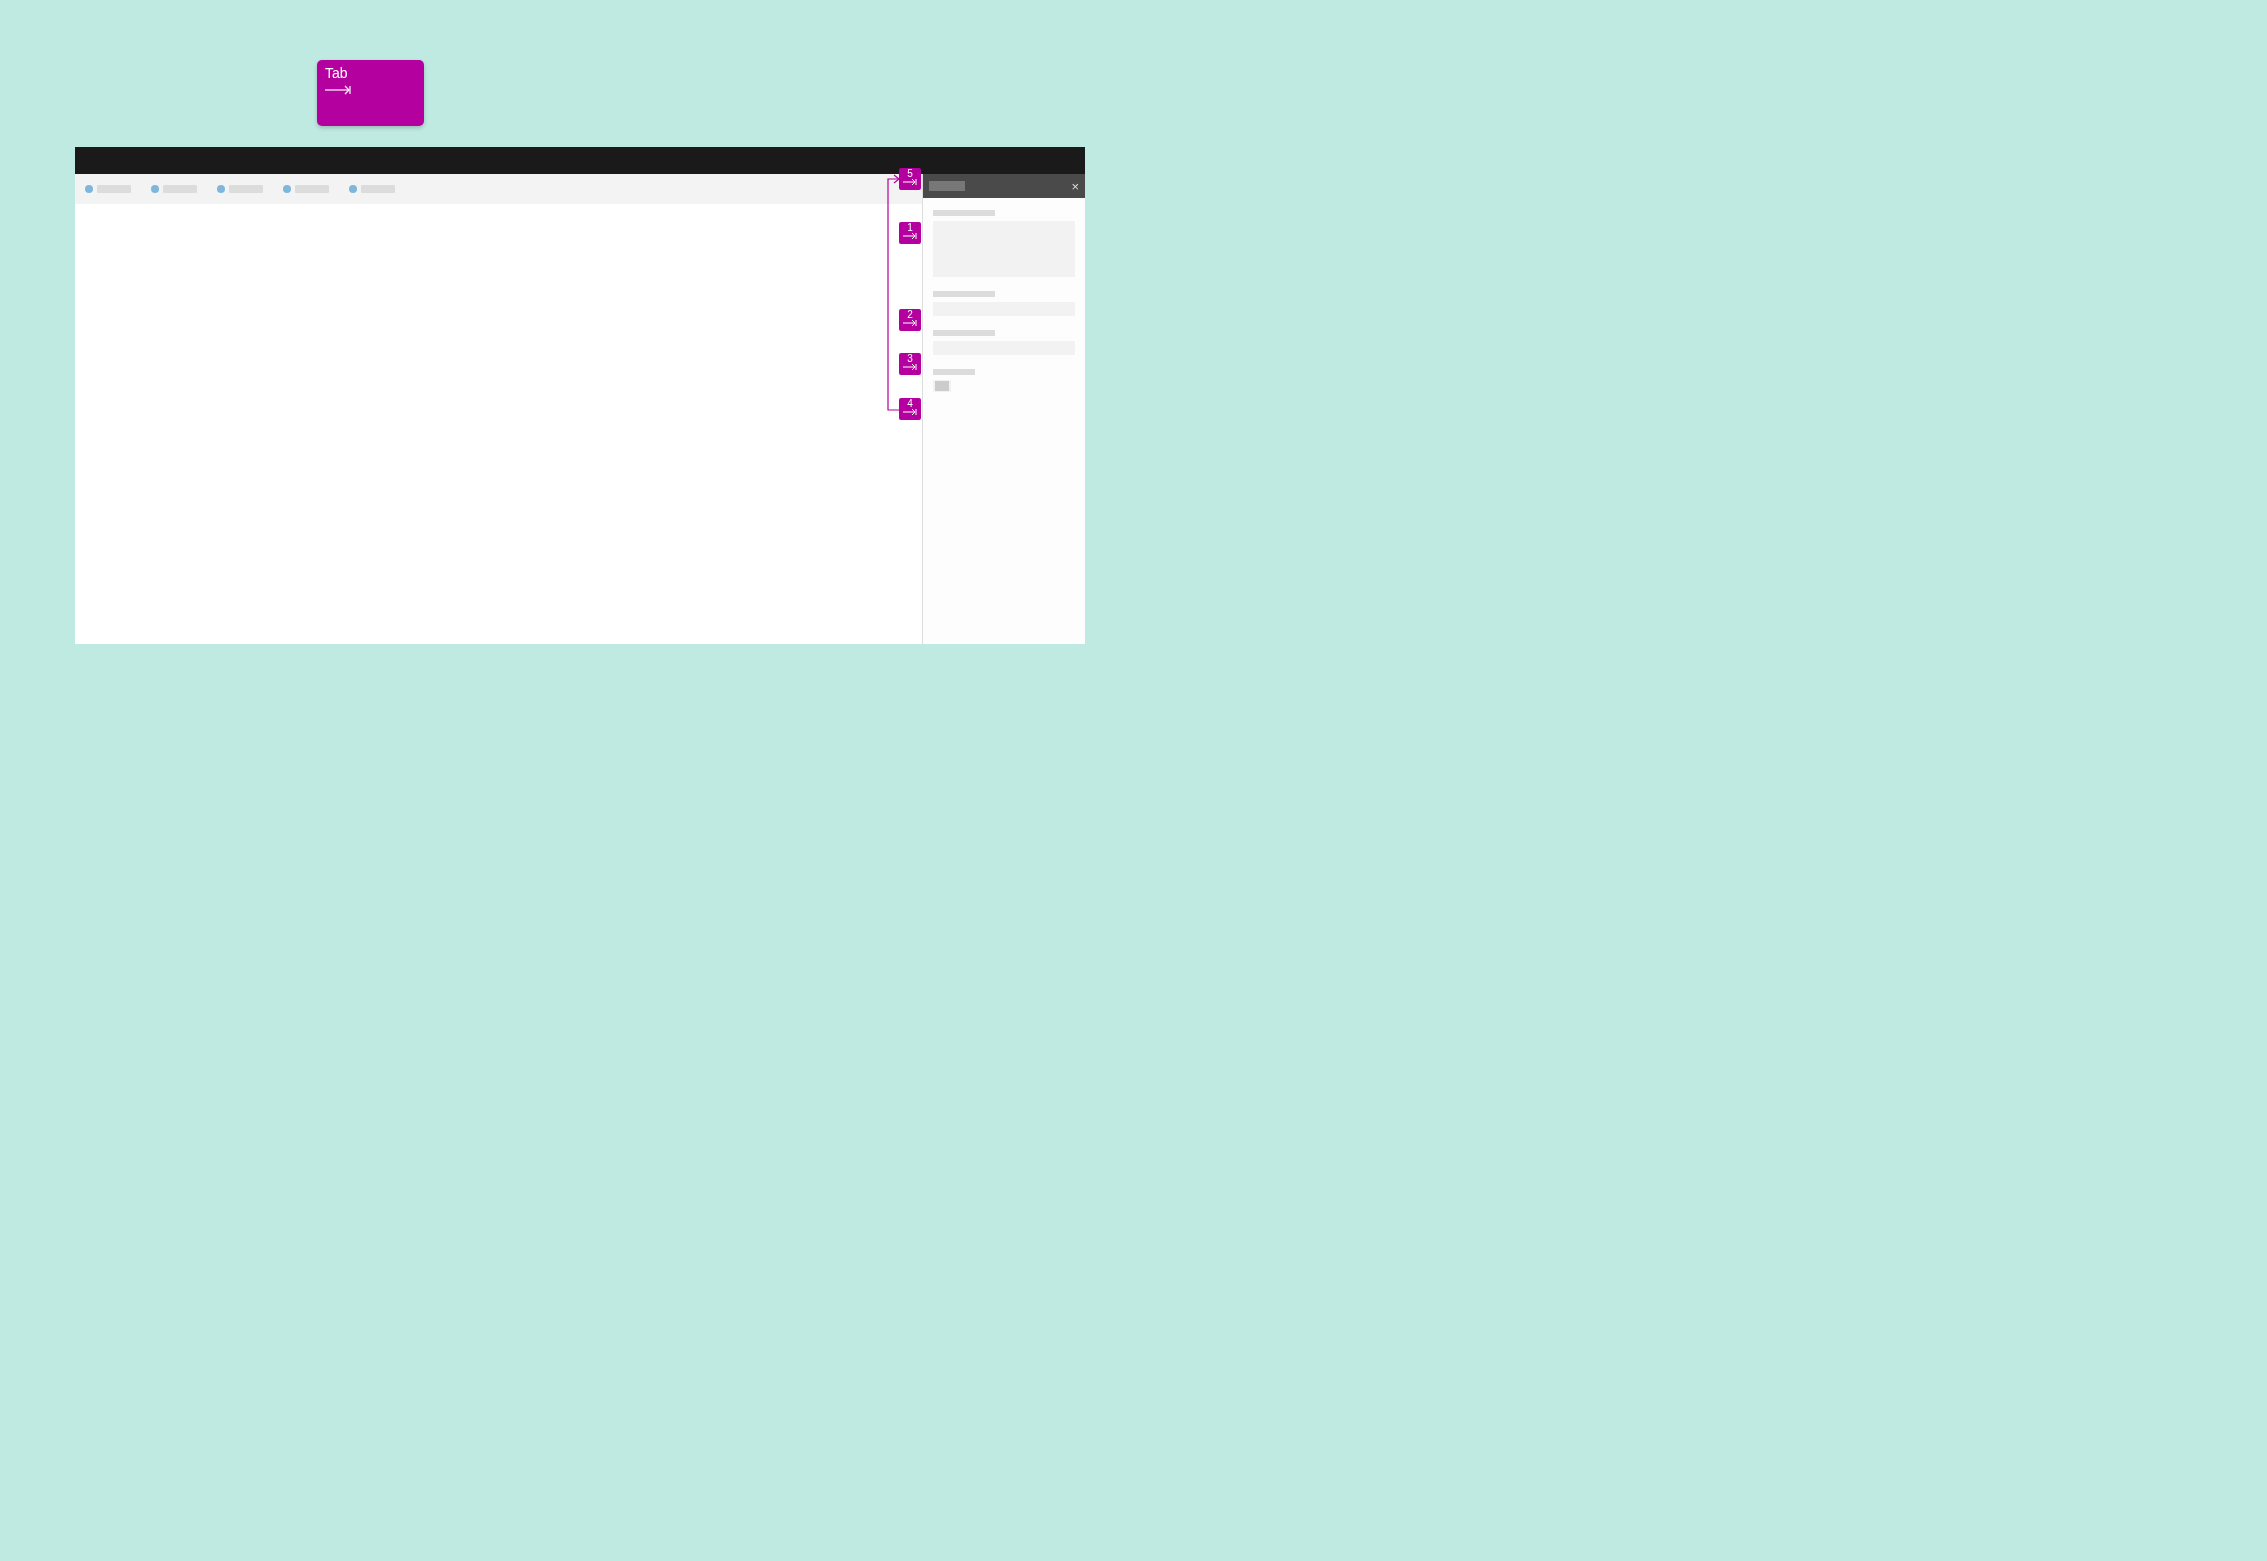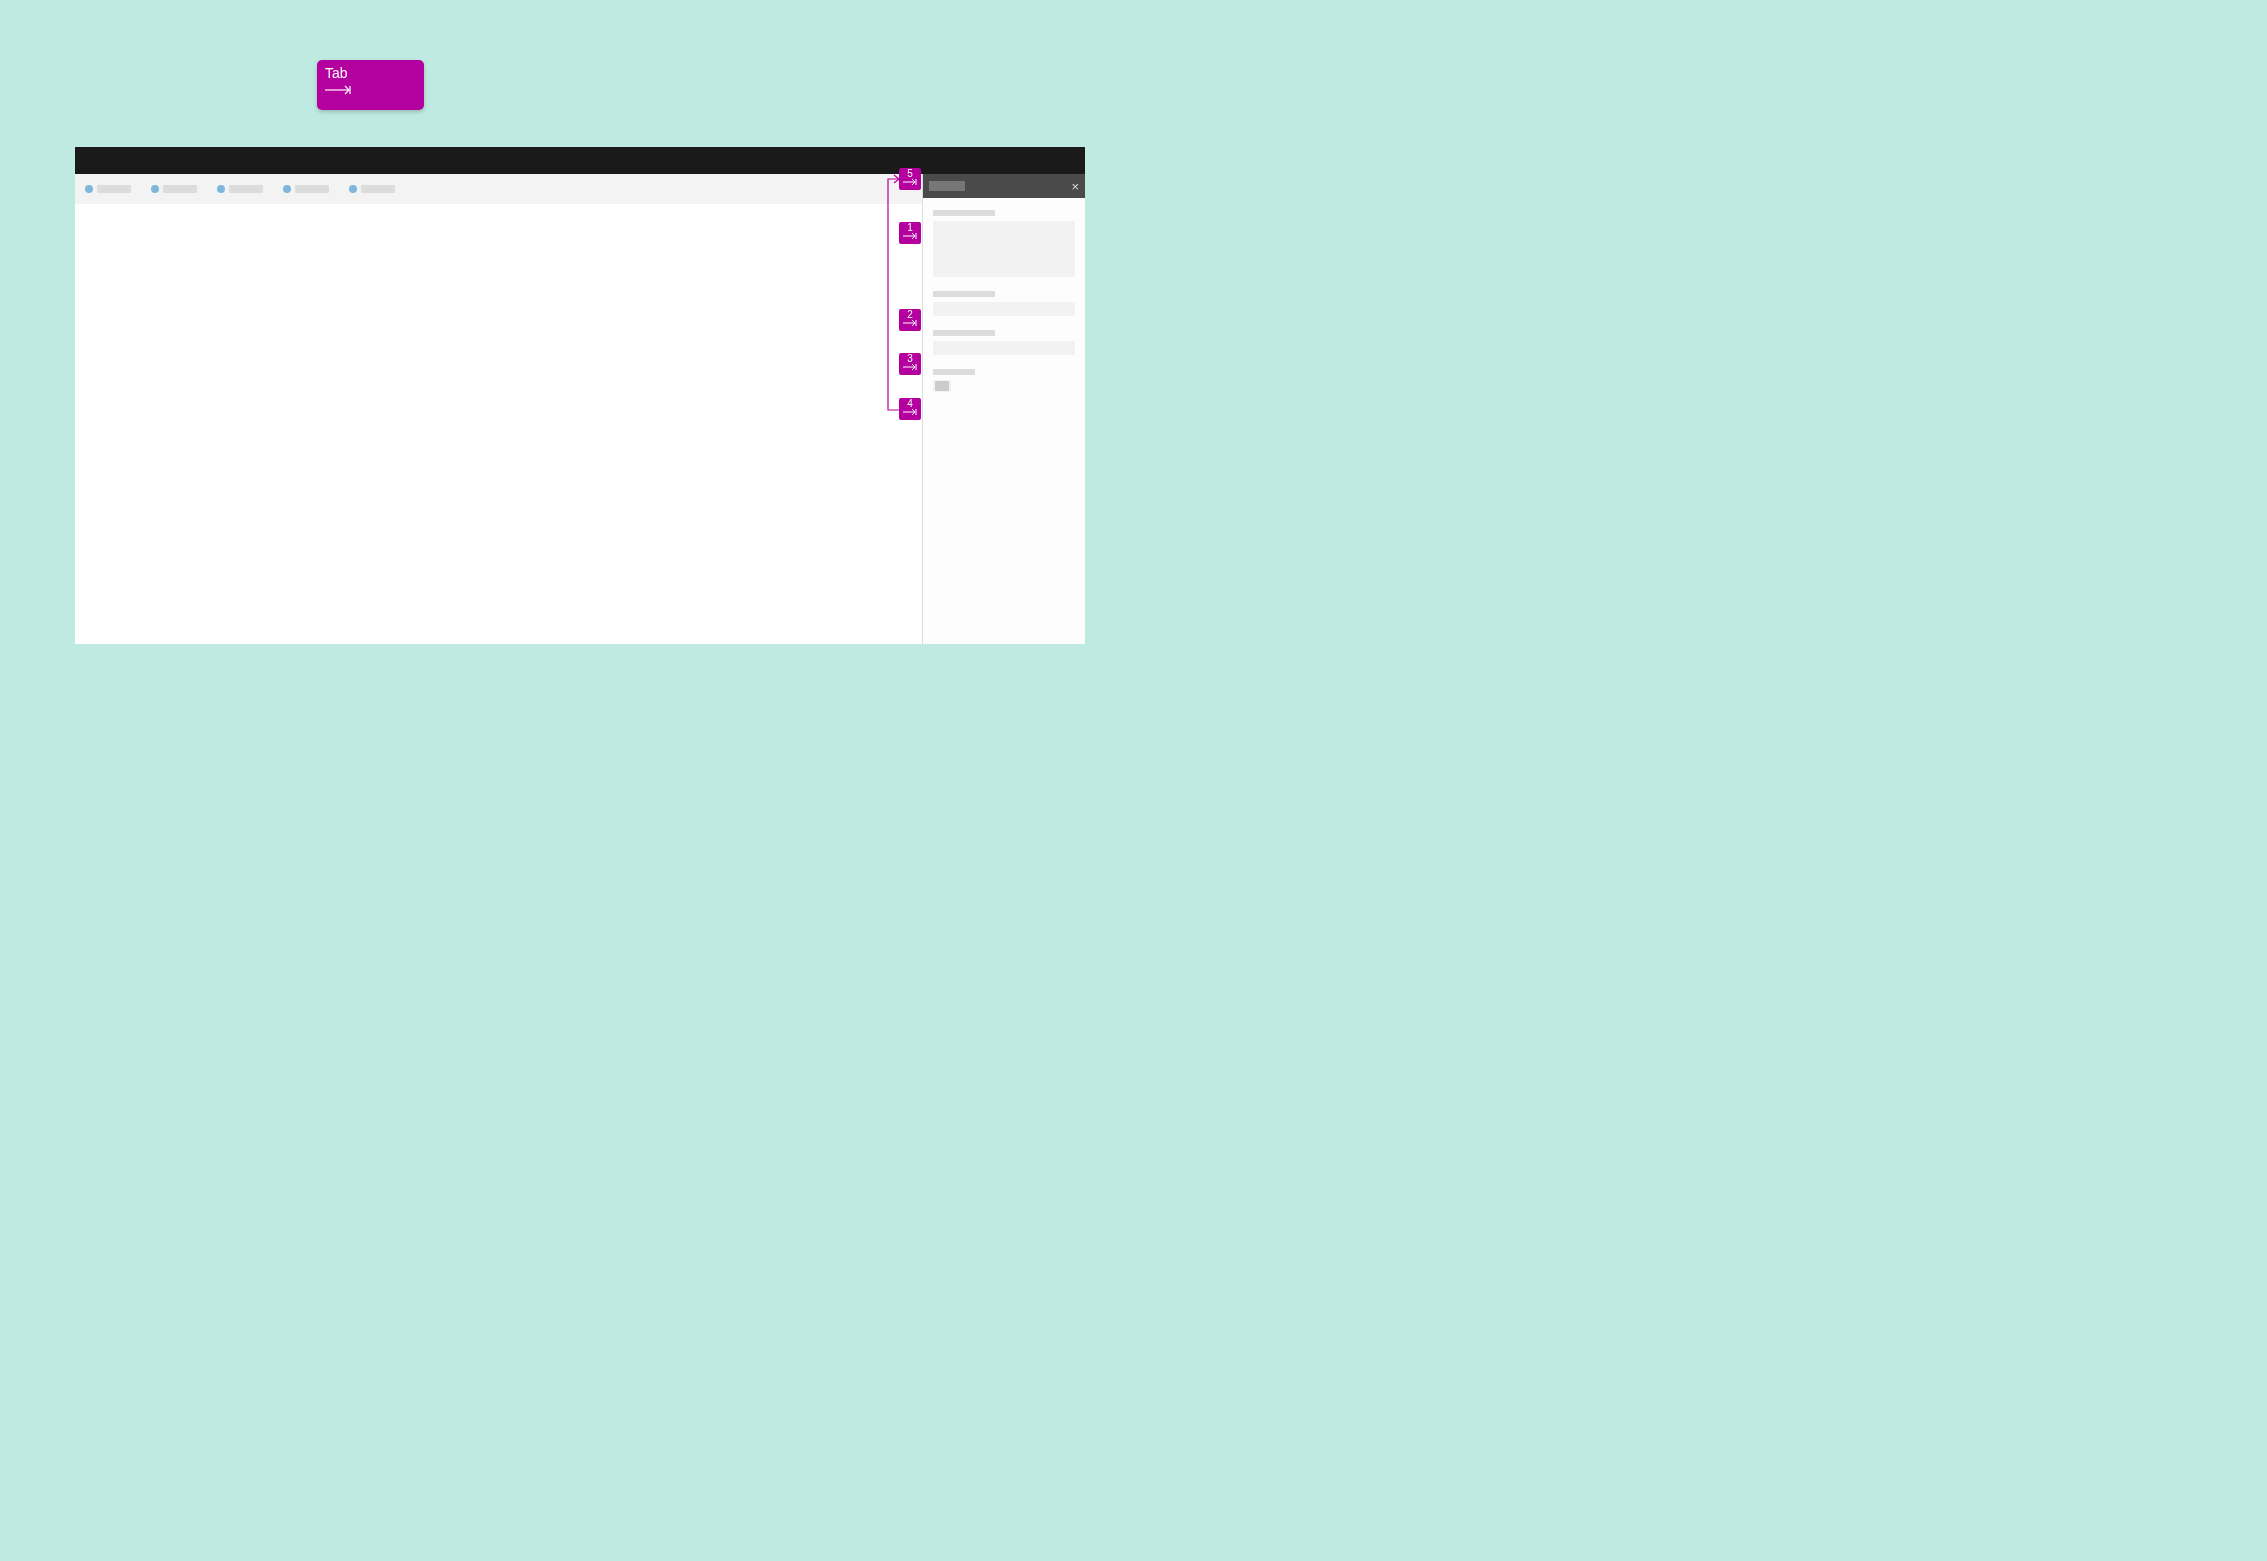--- a/index.html
+++ b/index.html
@@ -17,7 +17,7 @@
   top: 60px;
   left: 317px;
   width: 107px;
-  height: 50px;
+  height: 66px;
   background: #b4009e;
   border-radius: 5px;
   color: white;

